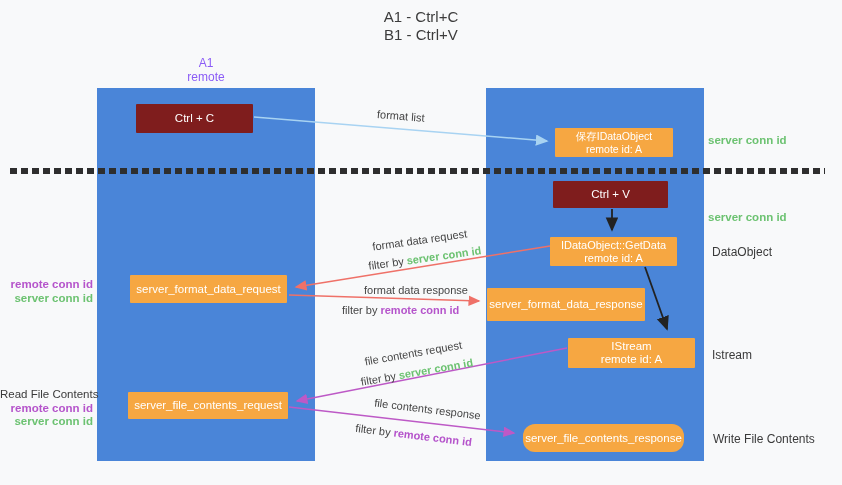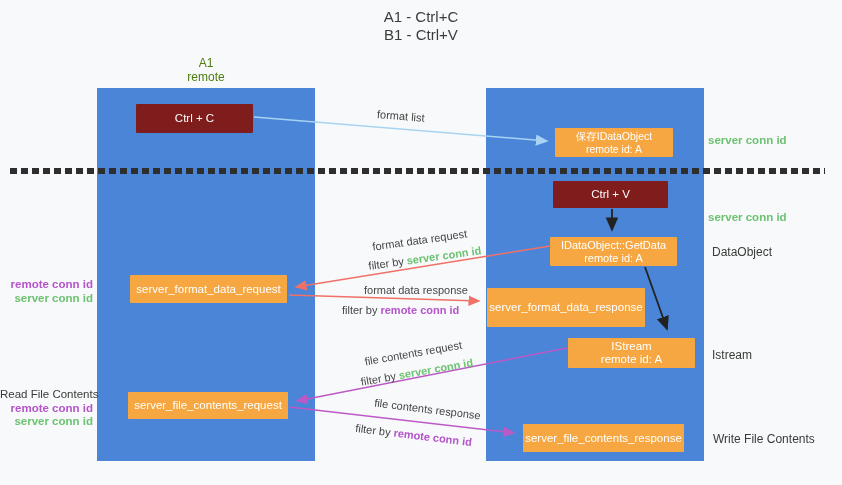--- a/index.html
+++ b/index.html
@@ -9,7 +9,7 @@
   }
   .title{position:absolute;left:0;right:0;top:8px;text-align:center;
     font-size:15px;line-height:18px;color:#3c3c3c;}
-  .col-header{position:absolute;text-align:center;font-size:12px;line-height:14px;color:#4d7c0f;top:56px;width:218px;}
+  .col-header{position:absolute;text-align:center;font-size:12px;line-height:14px;color:#8b5cf6;top:56px;width:218px;}
   .lifeline{position:absolute;top:88px;width:218px;height:373px;background:#4a85d8;}
   .dashed-line{position:absolute;left:10px;top:168px;width:815px;height:6px;
     background:repeating-linear-gradient(90deg,#2e2e2e 0 7px,rgba(0,0,0,0) 7px 11px);}

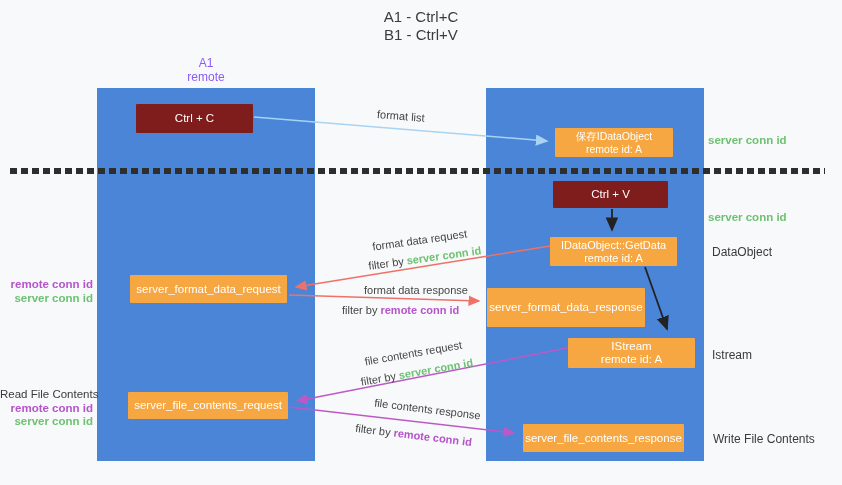--- a/index.html
+++ b/index.html
@@ -91,7 +91,7 @@
   <div class="node orange" style="left:130px;top:275px;width:157px;height:28px;">
     <span>server_format_data_request</span>
   </div>
-  <div class="node orange" style="left:487px;top:288px;width:158px;height:39px;">
+  <div class="node orange" style="left:487px;top:288px;width:158px;height:33px;">
     <span>server_format_data_response</span>
   </div>
   <div class="node orange" style="left:568px;top:338px;width:127px;height:30px;">

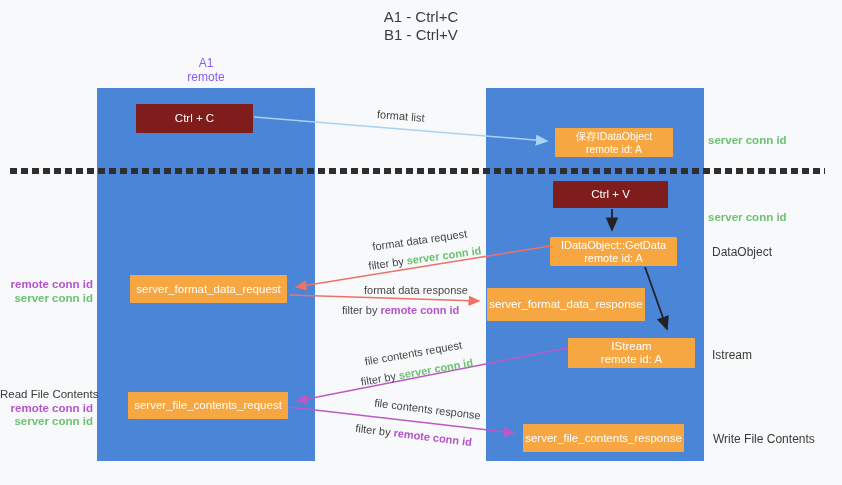--- a/index.html
+++ b/index.html
@@ -101,7 +101,7 @@
   <div class="node orange" style="left:128px;top:392px;width:160px;height:27px;">
     <span>server_file_contents_request</span>
   </div>
-  <div class="node orange" style="left:523px;top:424px;width:161px;height:28px;">
+  <div class="node orange" style="left:523px;top:424px;width:161px;height:28px;border-radius:12px;">
     <span>server_file_contents_response</span>
   </div>
 

